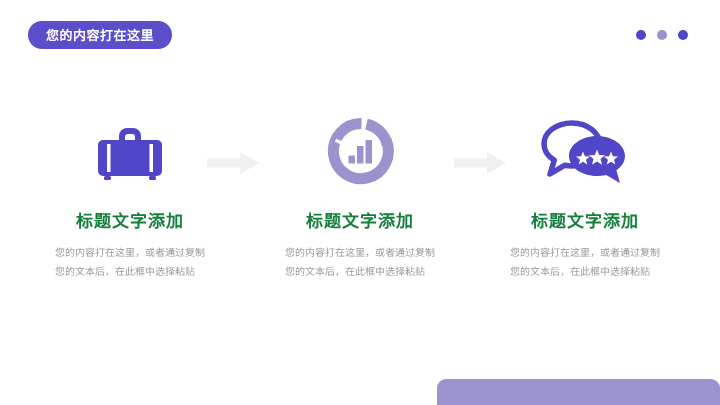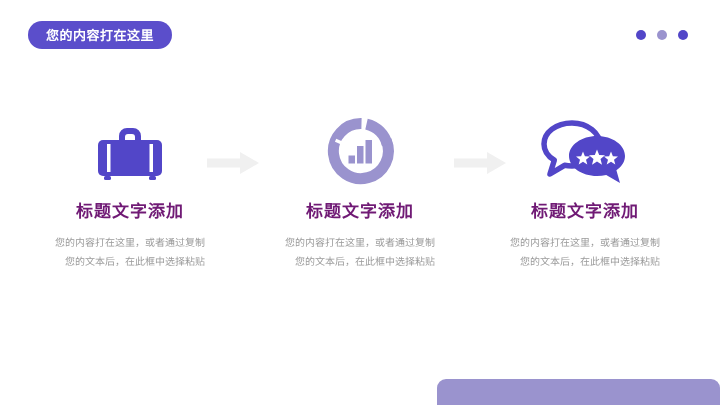--- a/index.html
+++ b/index.html
@@ -94,10 +94,10 @@
     justify-content: center;
   }
   .col-heading {
-    margin-top: 12px;
+    margin-top: 22px;
     font-size: 17px;
     font-weight: bold;
-    color: #701a75;
+    color: #15803d;
     letter-spacing: 1px;
     line-height: 1.2;
   }

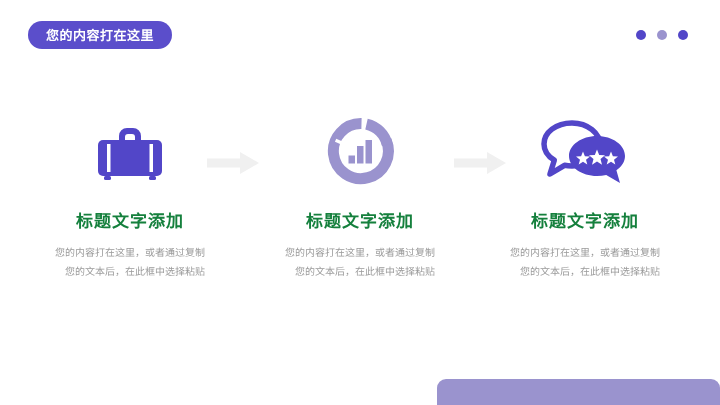--- a/index.html
+++ b/index.html
@@ -109,7 +109,7 @@
     width: 150px;
     margin-left: auto;
     margin-right: auto;
-    text-align: right;
+    text-align: left;
   }
 
   

